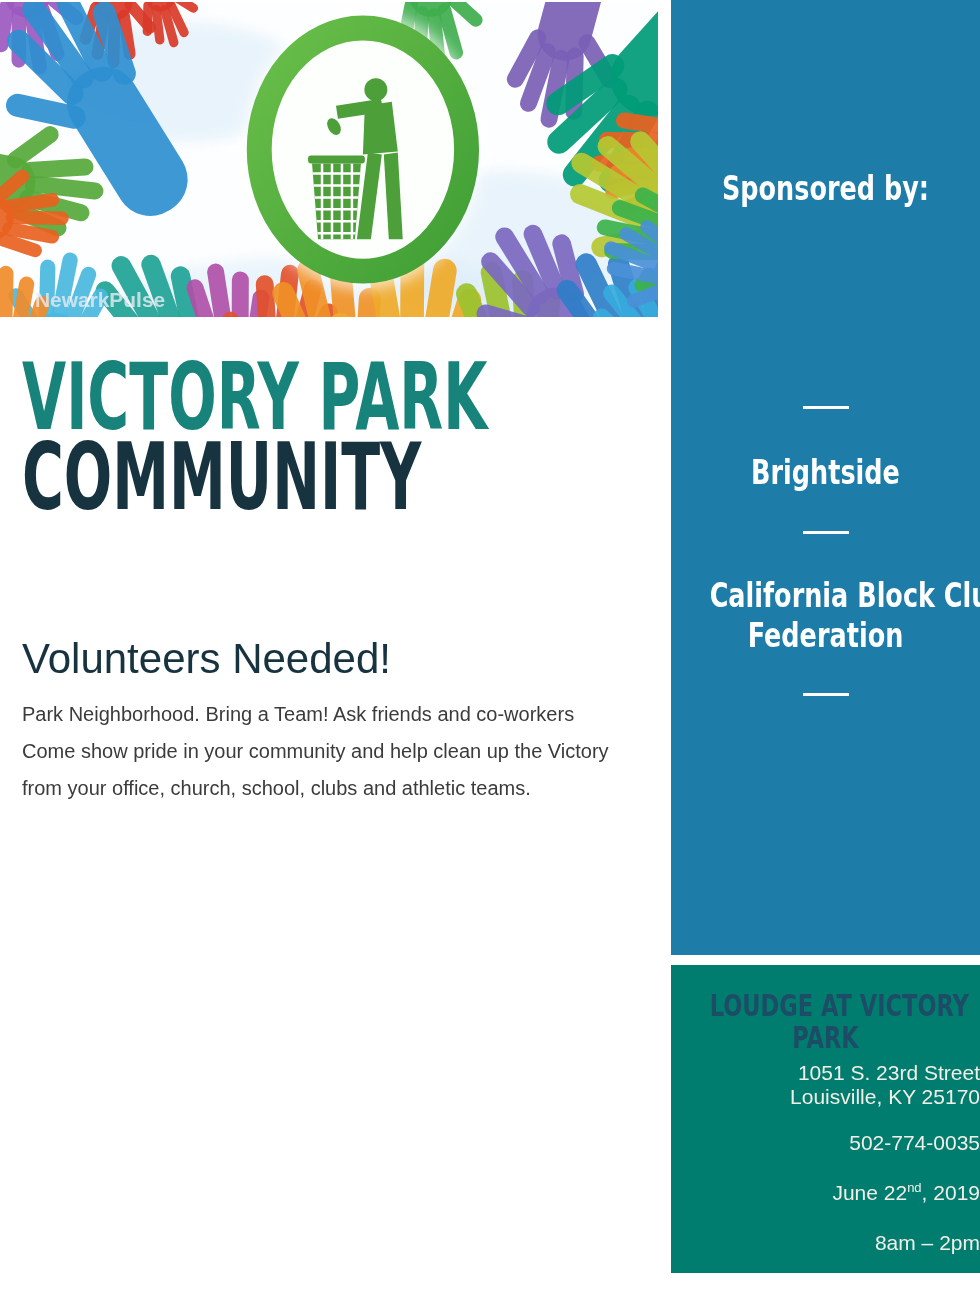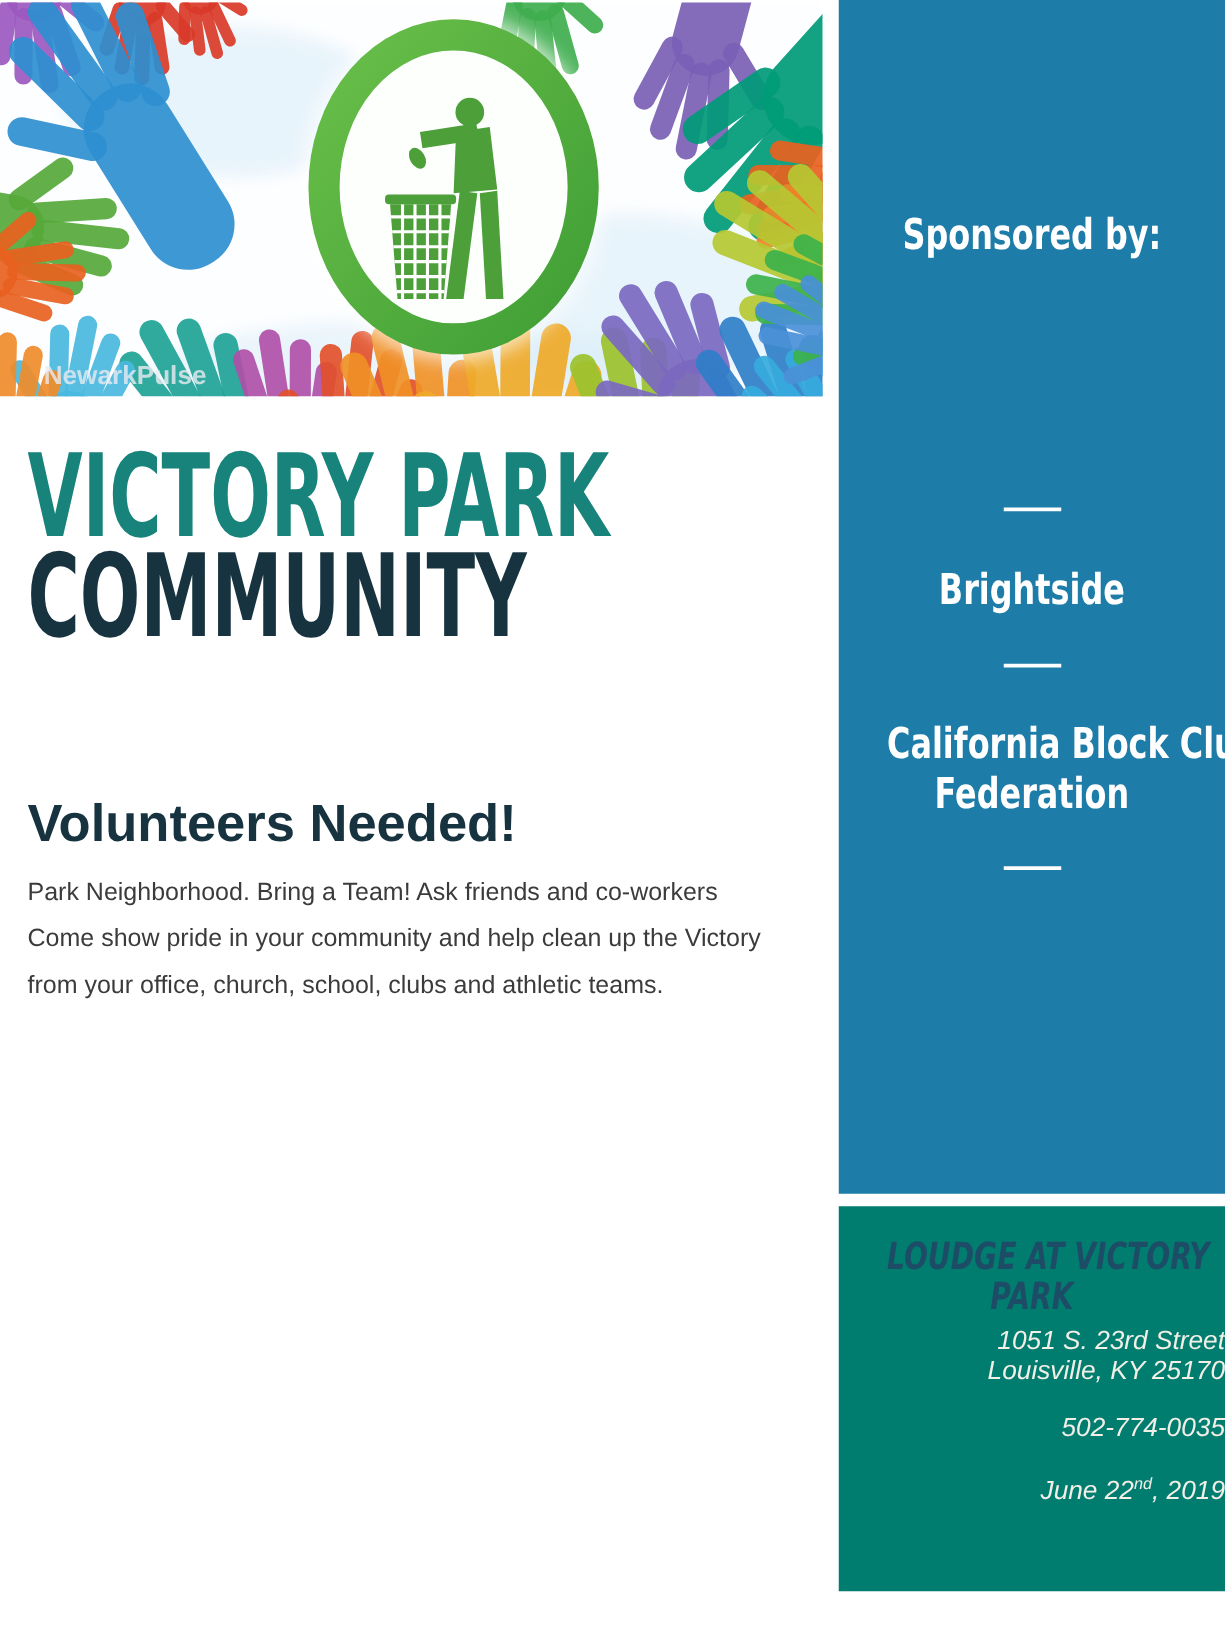--- a/index.html
+++ b/index.html
@@ -22,7 +22,7 @@
 
   .subtitle {
     position:absolute; left:22px; top:638px; color:#17333f;
-    font-weight:bold; font-size:42px; line-height:1; white-space:nowrap;
+    font-weight:normal; font-size:42px; line-height:1; white-space:nowrap;
   }
   .body-text { position:absolute; left:22px; top:696px; color:#3b3b3b; }
   .body-line { font-size:20px; line-height:37px; white-space:nowrap; }

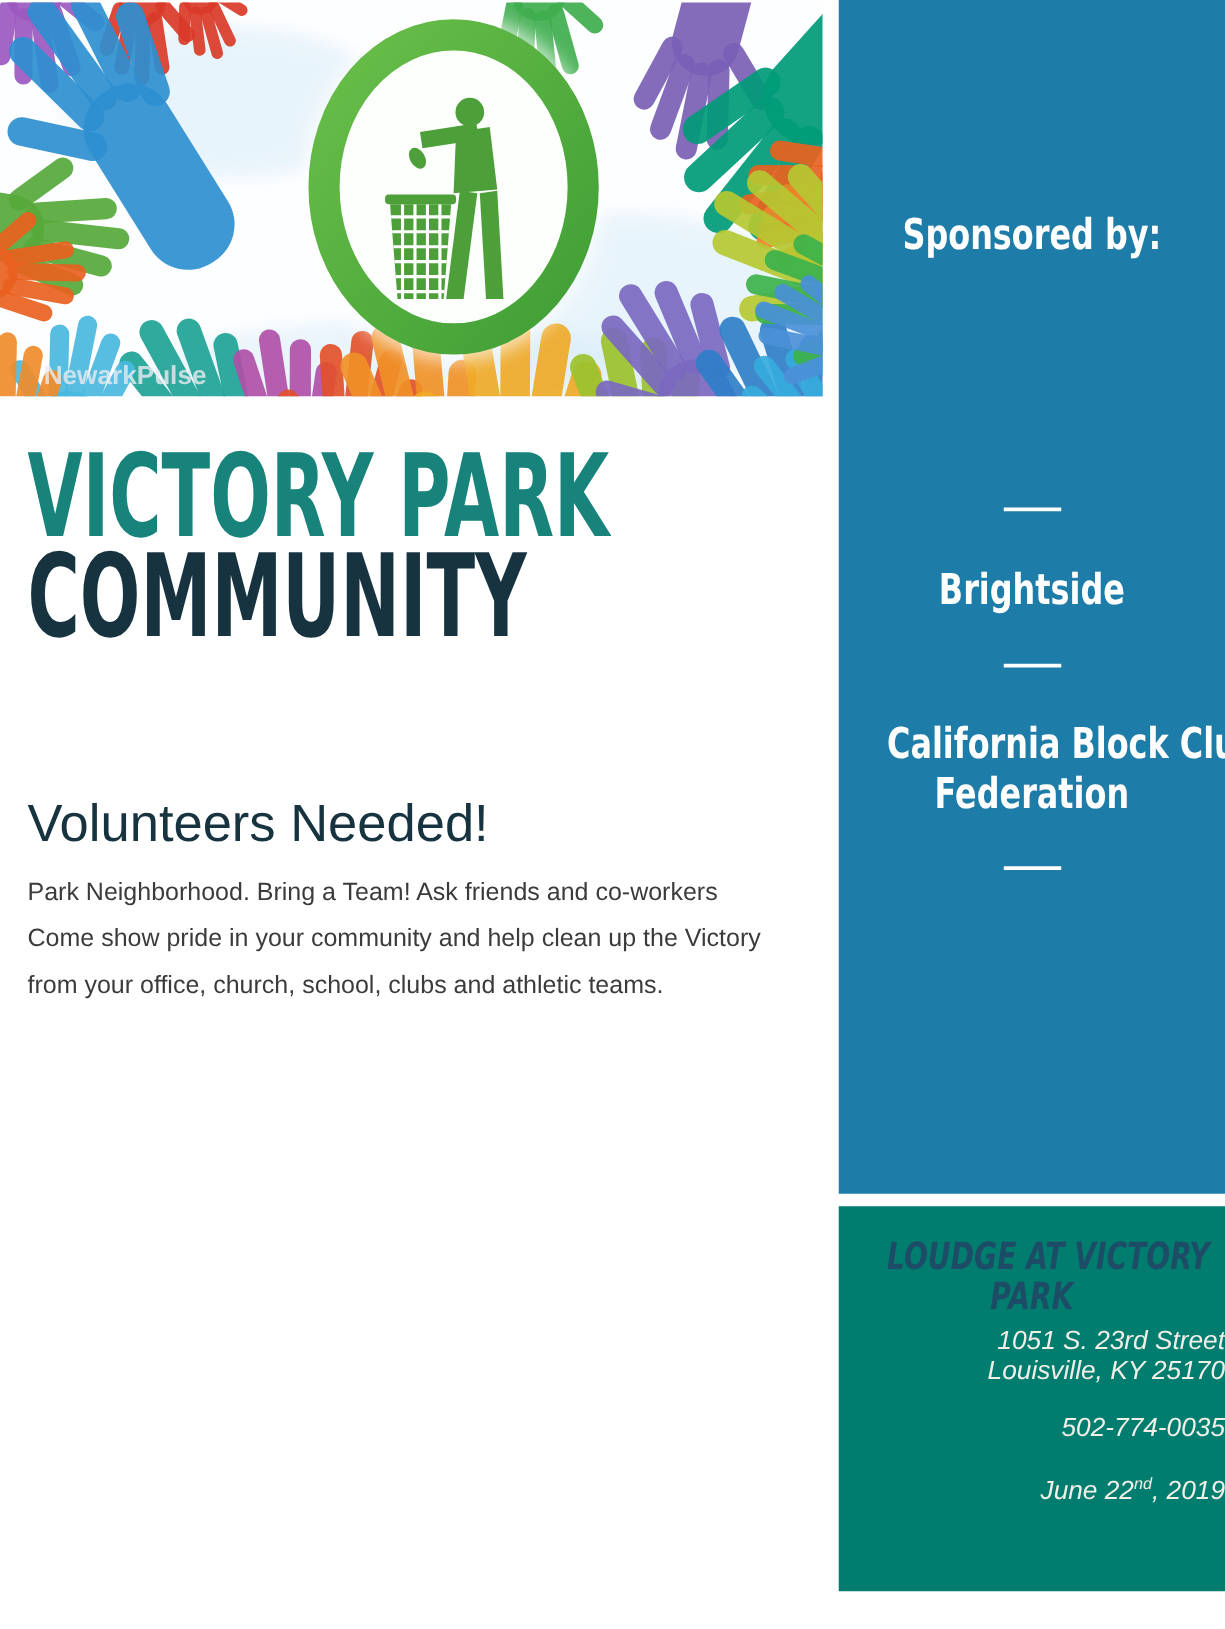--- a/index.html
+++ b/index.html
@@ -49,7 +49,7 @@
     position:absolute; left:671px; top:965px; width:309px; height:308px;
     background:#017d70; color:#f2efe7; text-align:center;
   }
-  .ev-item { position:absolute; left:0; width:100%;font-style:italic; }
+  .ev-item { position:absolute; left:0; width:100%; }
   .venue .cond-c { font-size:30px; line-height:32px; color:#1d4d66; }
   .ev-text { font-size:21px; line-height:24px; white-space:nowrap;text-align:right; }
   .ev-text sup { font-size:13px; line-height:0; vertical-align:super; }

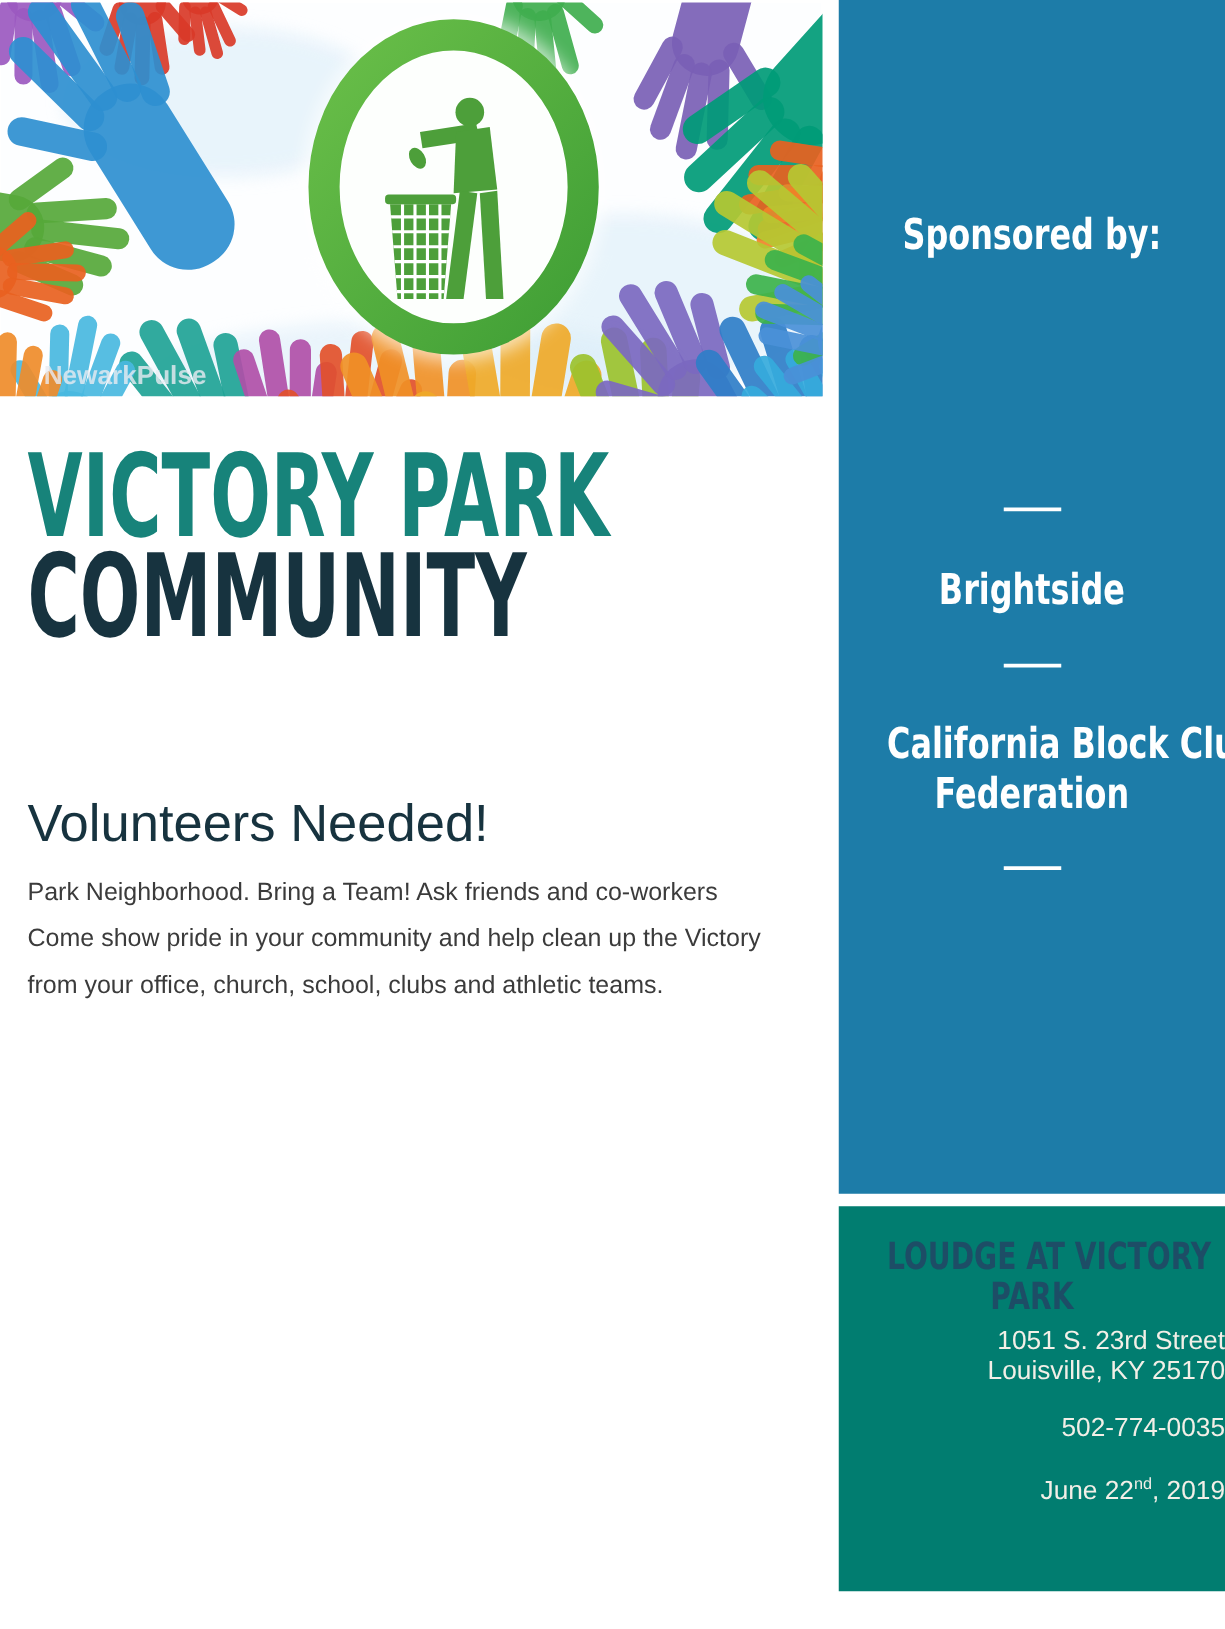--- a/index.html
+++ b/index.html
@@ -200,6 +200,7 @@
     <div class="ev-item ev-text" style="top:216px">
       <span>June 22</span><sup>nd</sup><span>, 2019</span>
     </div>
+    <div class="ev-item ev-text" style="top:266px">8am – 2pm</div>
   </section>
 
 </div>

